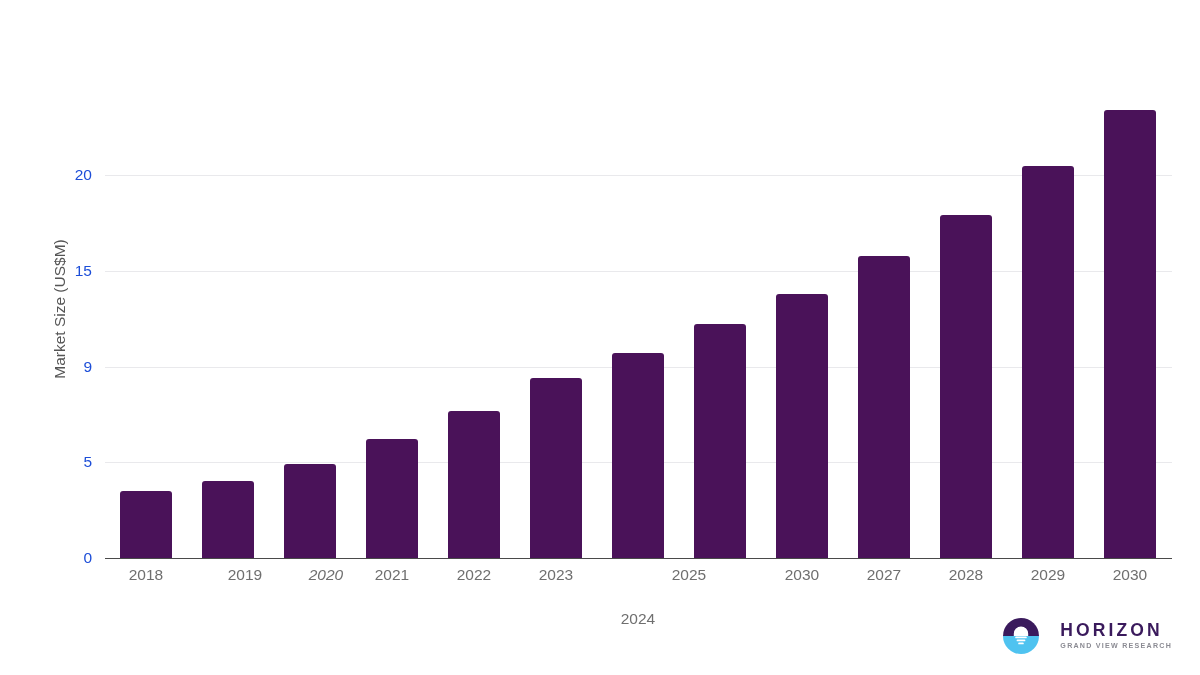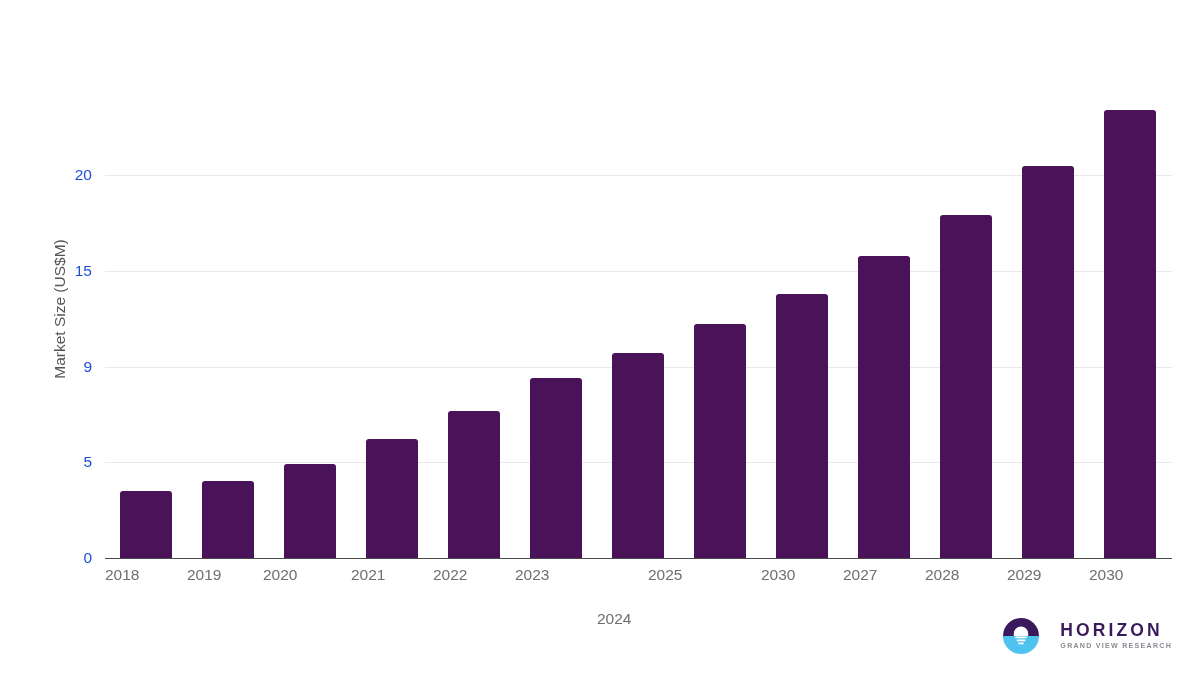--- a/index.html
+++ b/index.html
@@ -99,7 +99,7 @@
     position: absolute;
     top: 566px;
     width: 82px;
-    text-align: left;
+    text-align: center;
     font-size: 15.5px;
     color: #6f6f6f;
   }

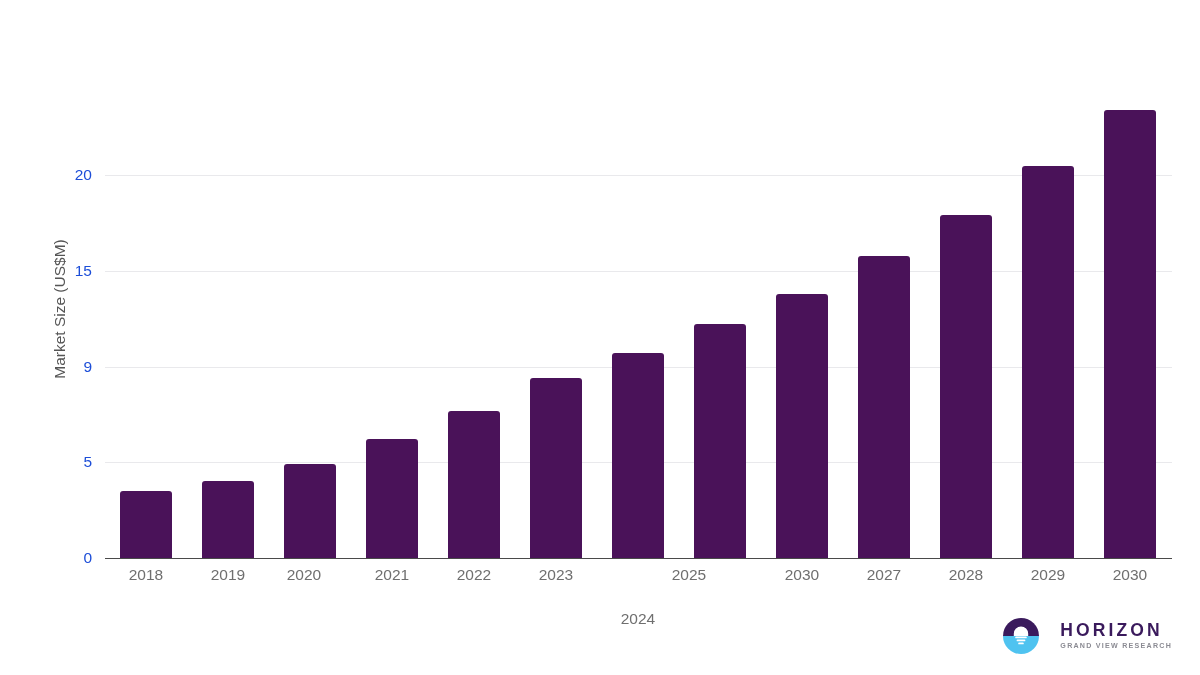--- a/index.html
+++ b/index.html
@@ -189,7 +189,7 @@
 
     <div id="xticks">
         <div class="x-tick-label" style="left: 105px;">2018</div>
-        <div class="x-tick-label" style="left: 187px;">2019</div>
+        <div class="x-tick-label" style="left: 204px;">2019</div>
         <div class="x-tick-label" style="left: 263px;">2020</div>
         <div class="x-tick-label" style="left: 351px;">2021</div>
         <div class="x-tick-label" style="left: 433px;">2022</div>

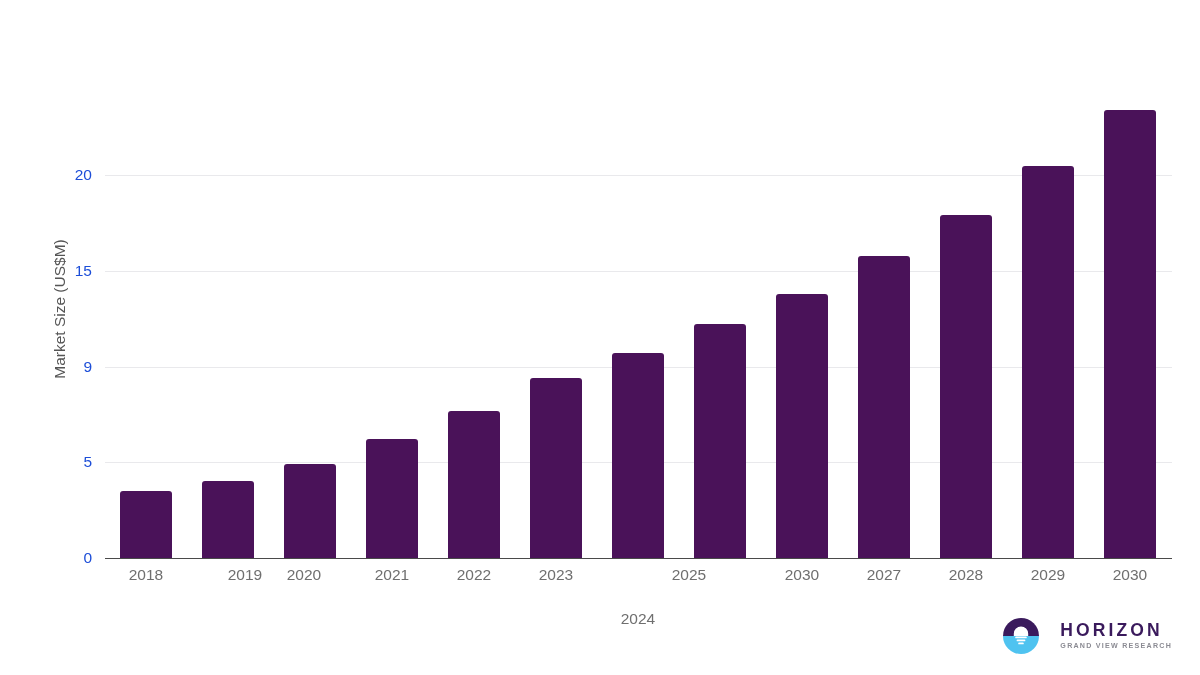--- a/index.html
+++ b/index.html
@@ -190,7 +190,7 @@
     <div id="xticks">
         <div class="x-tick-label" style="left: 105px;">2018</div>
         <div class="x-tick-label" style="left: 204px;">2019</div>
-        <div class="x-tick-label" style="left: 263px;">2020</div>
+        <div class="x-tick-label" style="left: 285px; font-style: italic;">2020</div>
         <div class="x-tick-label" style="left: 351px;">2021</div>
         <div class="x-tick-label" style="left: 433px;">2022</div>
         <div class="x-tick-label" style="left: 515px;">2023</div>

